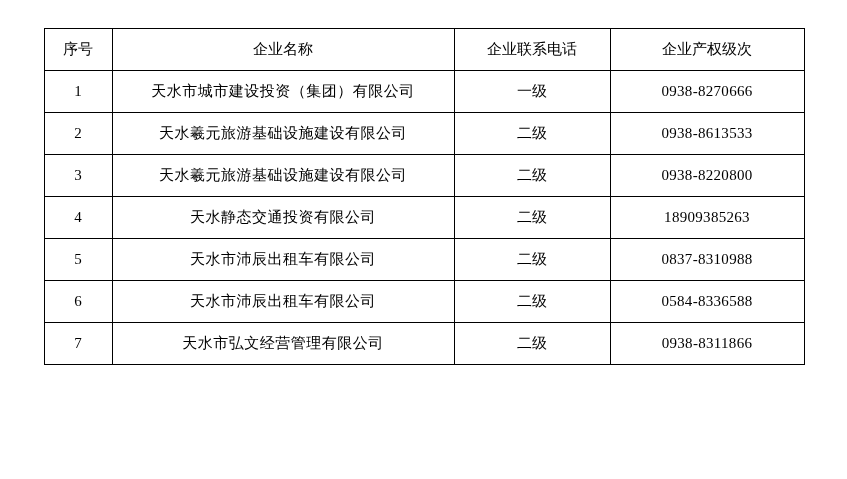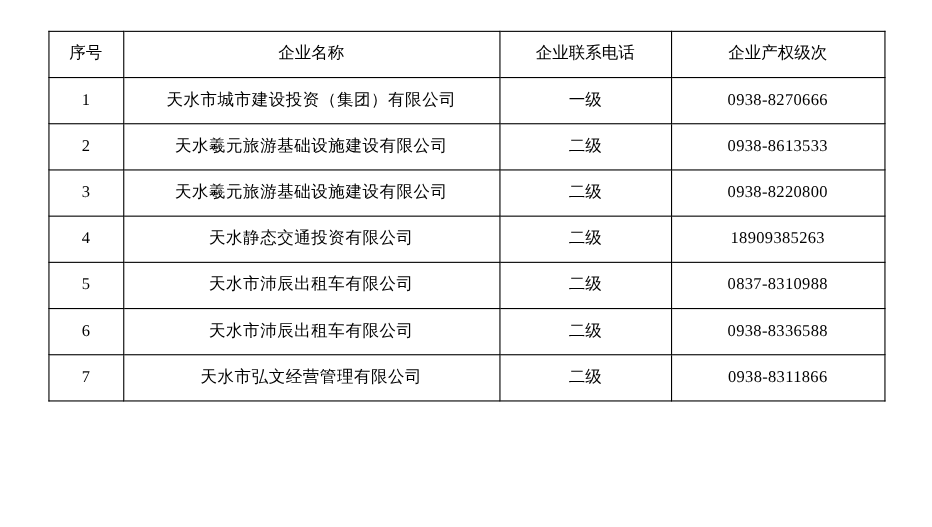--- a/index.html
+++ b/index.html
@@ -125,7 +125,7 @@
           <td>6</td>
           <td class="cell-name">天水市沛辰出租车有限公司</td>
           <td>二级</td>
-          <td class="cell-phone">0938-8336588</td>
+          <td class="cell-phone">0584-8336588</td>
         </tr>
         <tr>
           <td>7</td>

